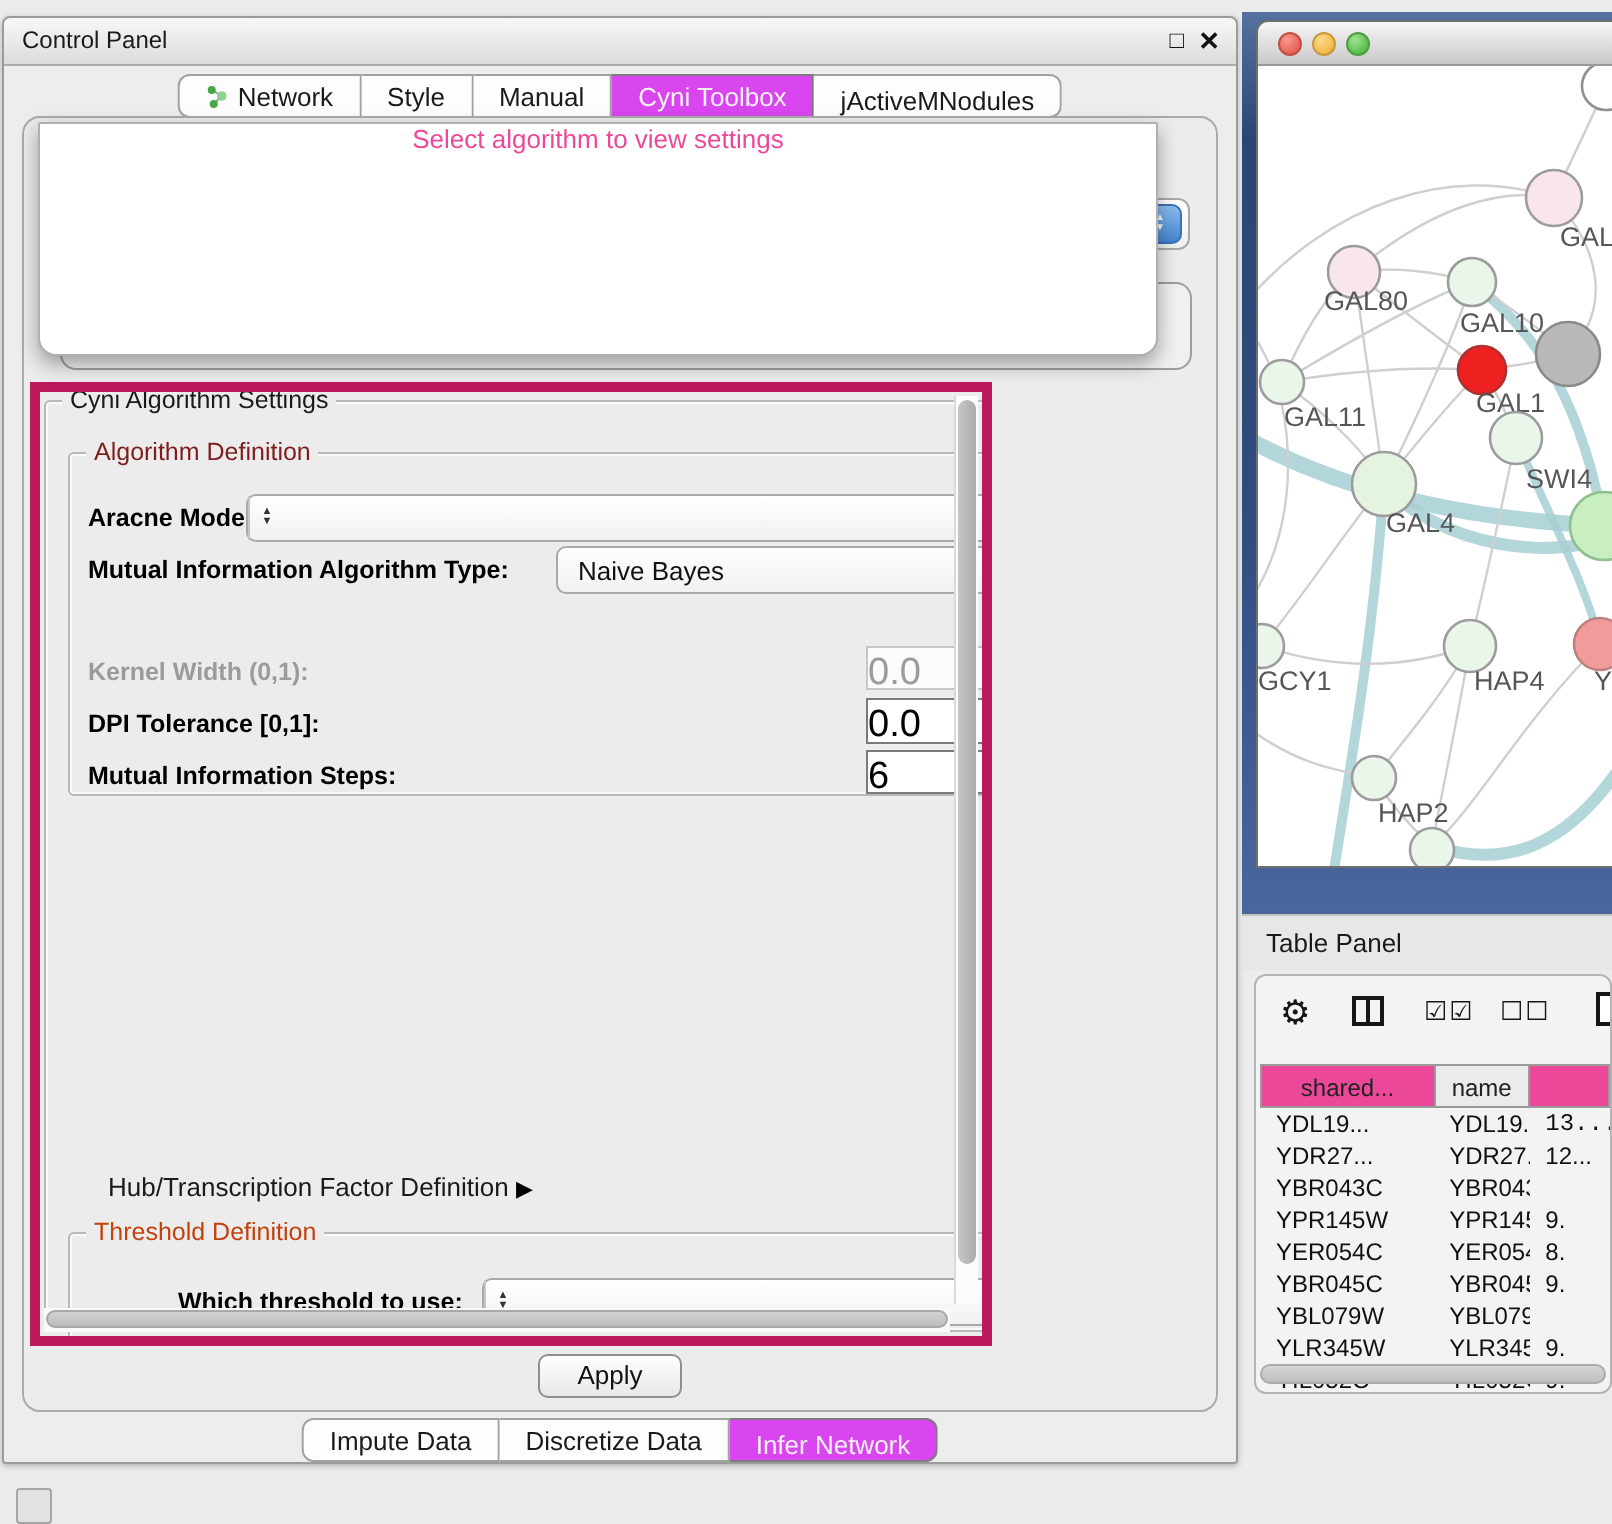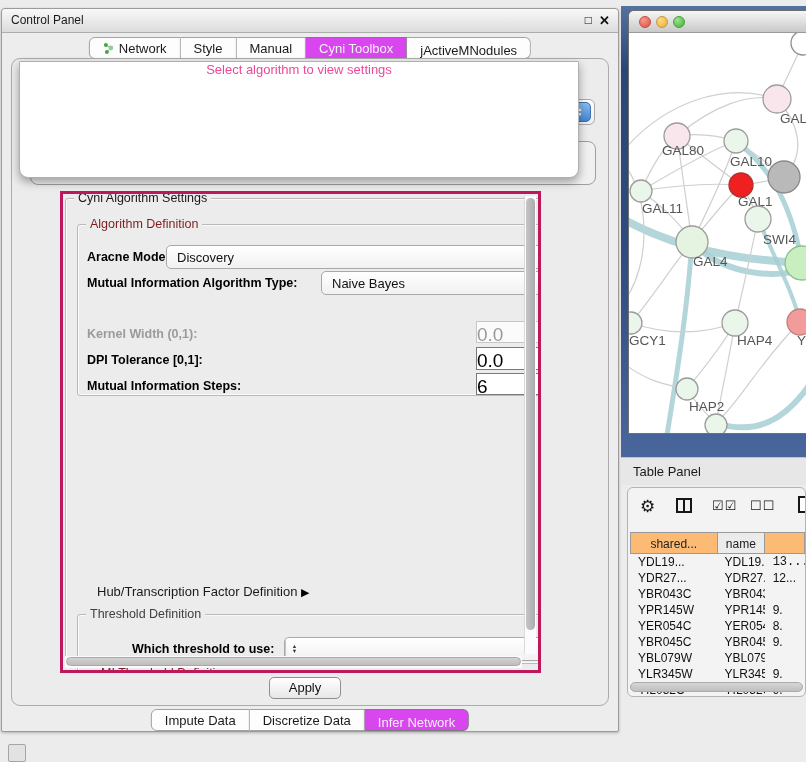--- a/index.html
+++ b/index.html
@@ -40,7 +40,7 @@
   #hidden-field { left:28px; top:132px; width:566px; height:44px; border:1px solid #9E9E9E; border-radius:8px; background:#F0F0F0; }
 
   
-  #scrollpane { left:13px; top:182px; width:481px; height:482px; border:3px solid #be185d; background:#ECECEC; overflow:hidden;margin-left:45px; }
+  #scrollpane { left:13px; top:182px; width:481px; height:482px; border:5px solid #be185d; background:#ECECEC; overflow:hidden; }
   .vscroll { position:absolute; right:2px; top:2px; bottom:16px; width:12px; background:#FCFCFC; border-left:1px solid #DADADA; }
   .vthumb { position:absolute; left:1px; width:9px; border-radius:5px; background:linear-gradient(90deg,#C6C6C6,#ABABAB); }
   .hscroll { position:absolute; left:2px; right:16px; bottom:2px; height:12px; background:#FAFAFA; }

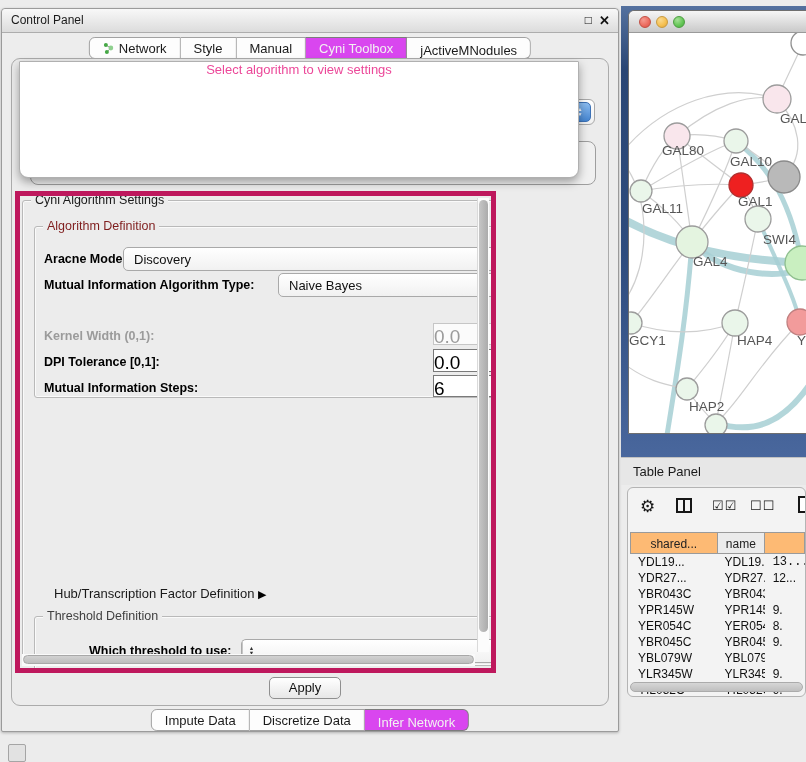--- a/index.html
+++ b/index.html
@@ -180,7 +180,6 @@
 
       <span class="lbl" style="left:9px; top:25px;">Aracne Mode:</span>
       <div class="combo" style="left:88px; top:20px; width:452px; height:24px;">
-        <span class="val">Discovery</span>
         <span class="stepper">▲<br>▼</span>
       </div>
 

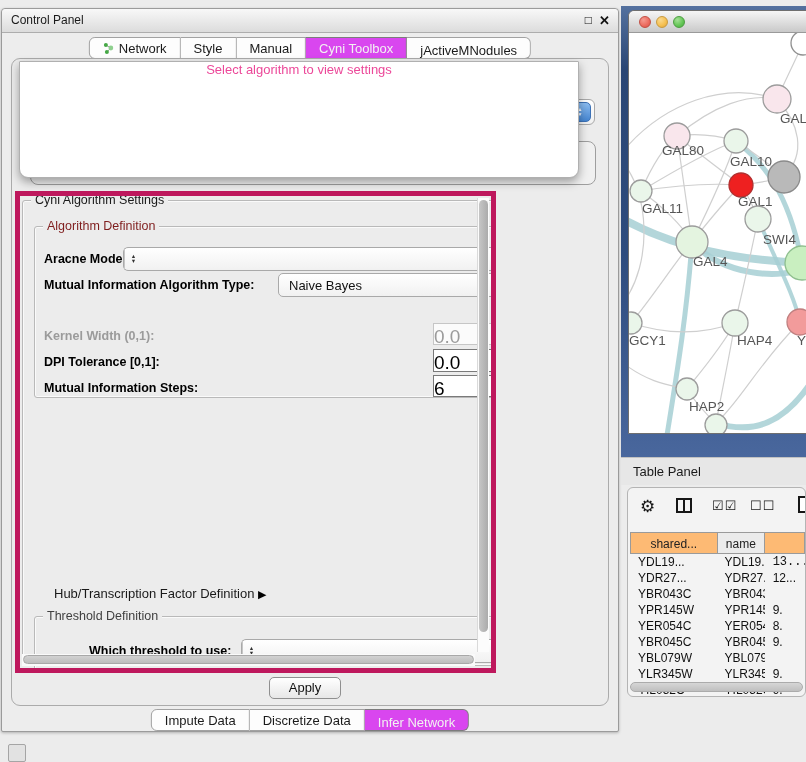--- a/index.html
+++ b/index.html
@@ -118,7 +118,7 @@
   .th { height:22px; line-height:22px; text-align:center; font-size:12px; color:#222;
     border:1px solid #9A9A9A; border-left:none; background:#EBEBEB; overflow:hidden; }
   .th:first-child { border-left:1px solid #9A9A9A; }
-  .th.hl { background:#fdba74; }
+  .th.hl { background:#ec4899; }
   .tr { height:16px; }
   .td { font-size:12px; color:#111; line-height:16px; padding-left:8px; white-space:nowrap; overflow:hidden; }
   #tp-hscroll { position:absolute; left:2px; right:2px; bottom:3px; height:11px; }

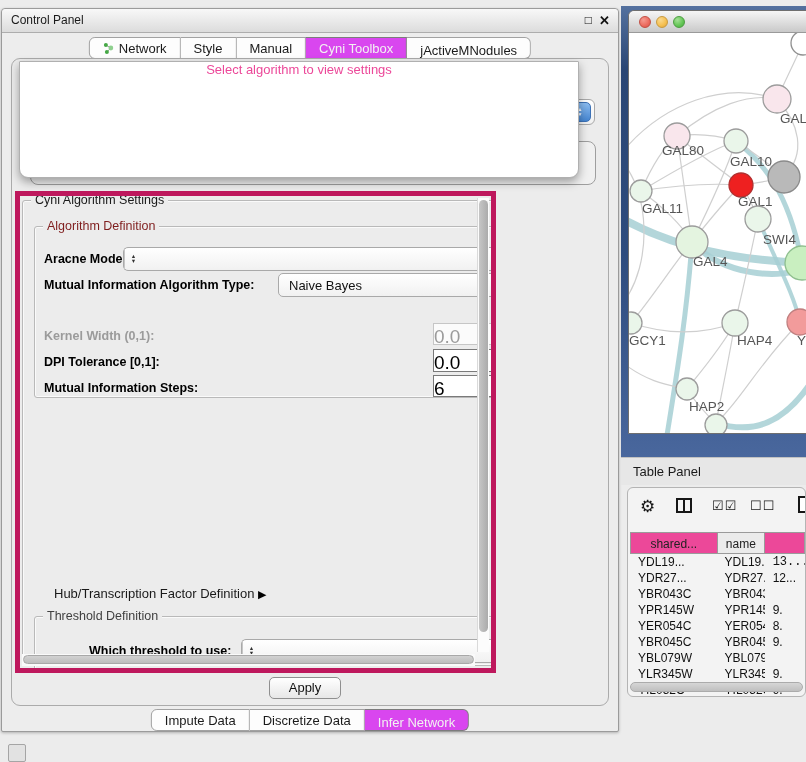--- a/index.html
+++ b/index.html
@@ -52,7 +52,7 @@
   .grp > .legend { position:absolute; top:-8px; left:8px; background:#ECECEC; padding:0 4px; font-size:12.5px; white-space:nowrap; }
   .leg-black { color:#1A1A1A; }
   .leg-blue { color:#7f1d1d; }
-  .leg-green { color:#404040; }
+  .leg-green { color:#c2410c; }
 
   .lbl { position:absolute; font-size:12.5px; font-weight:bold; color:#000; white-space:nowrap; }
   .lbl.dis { color:#9B9B9B; }

